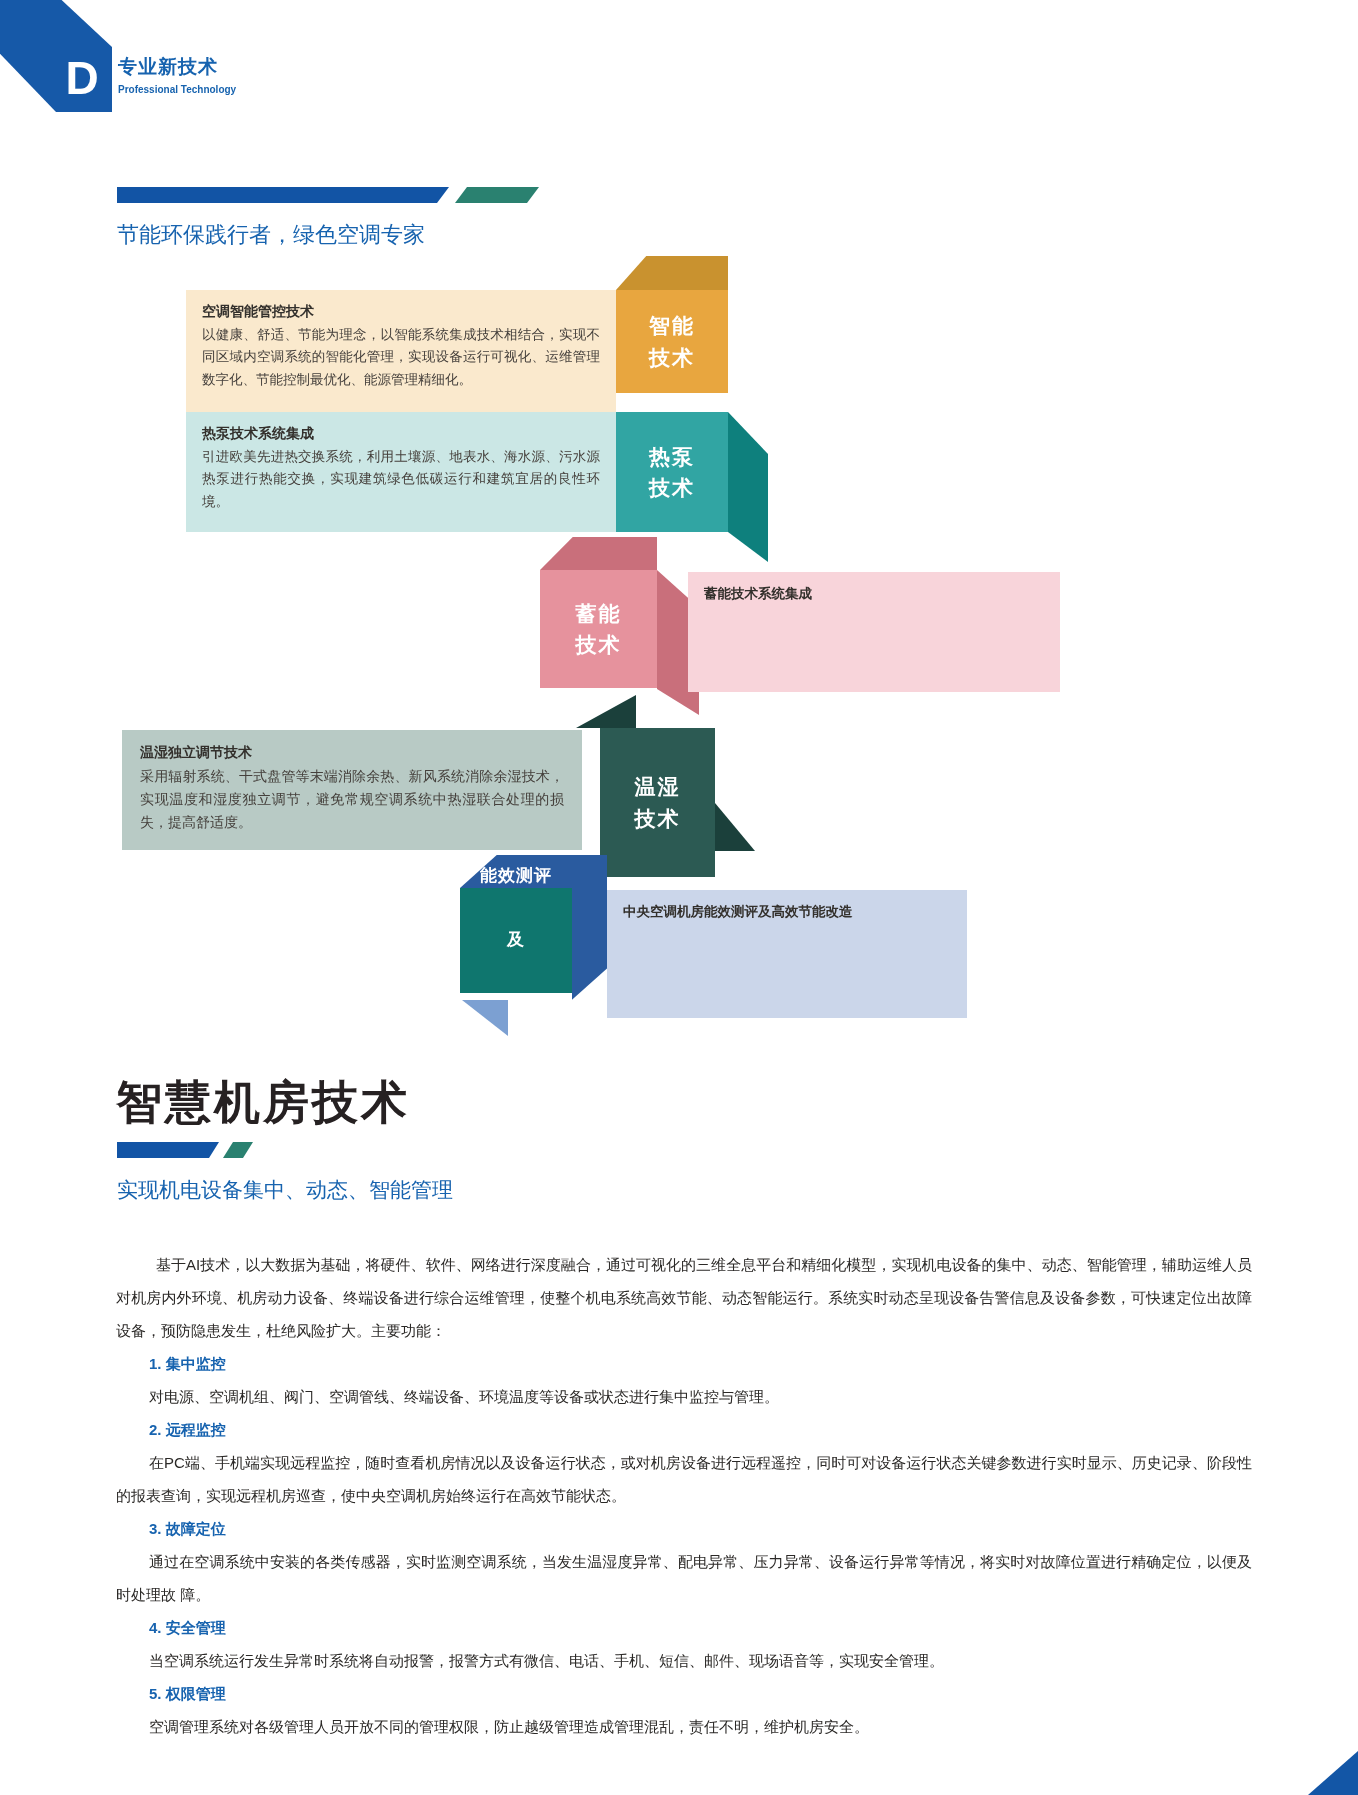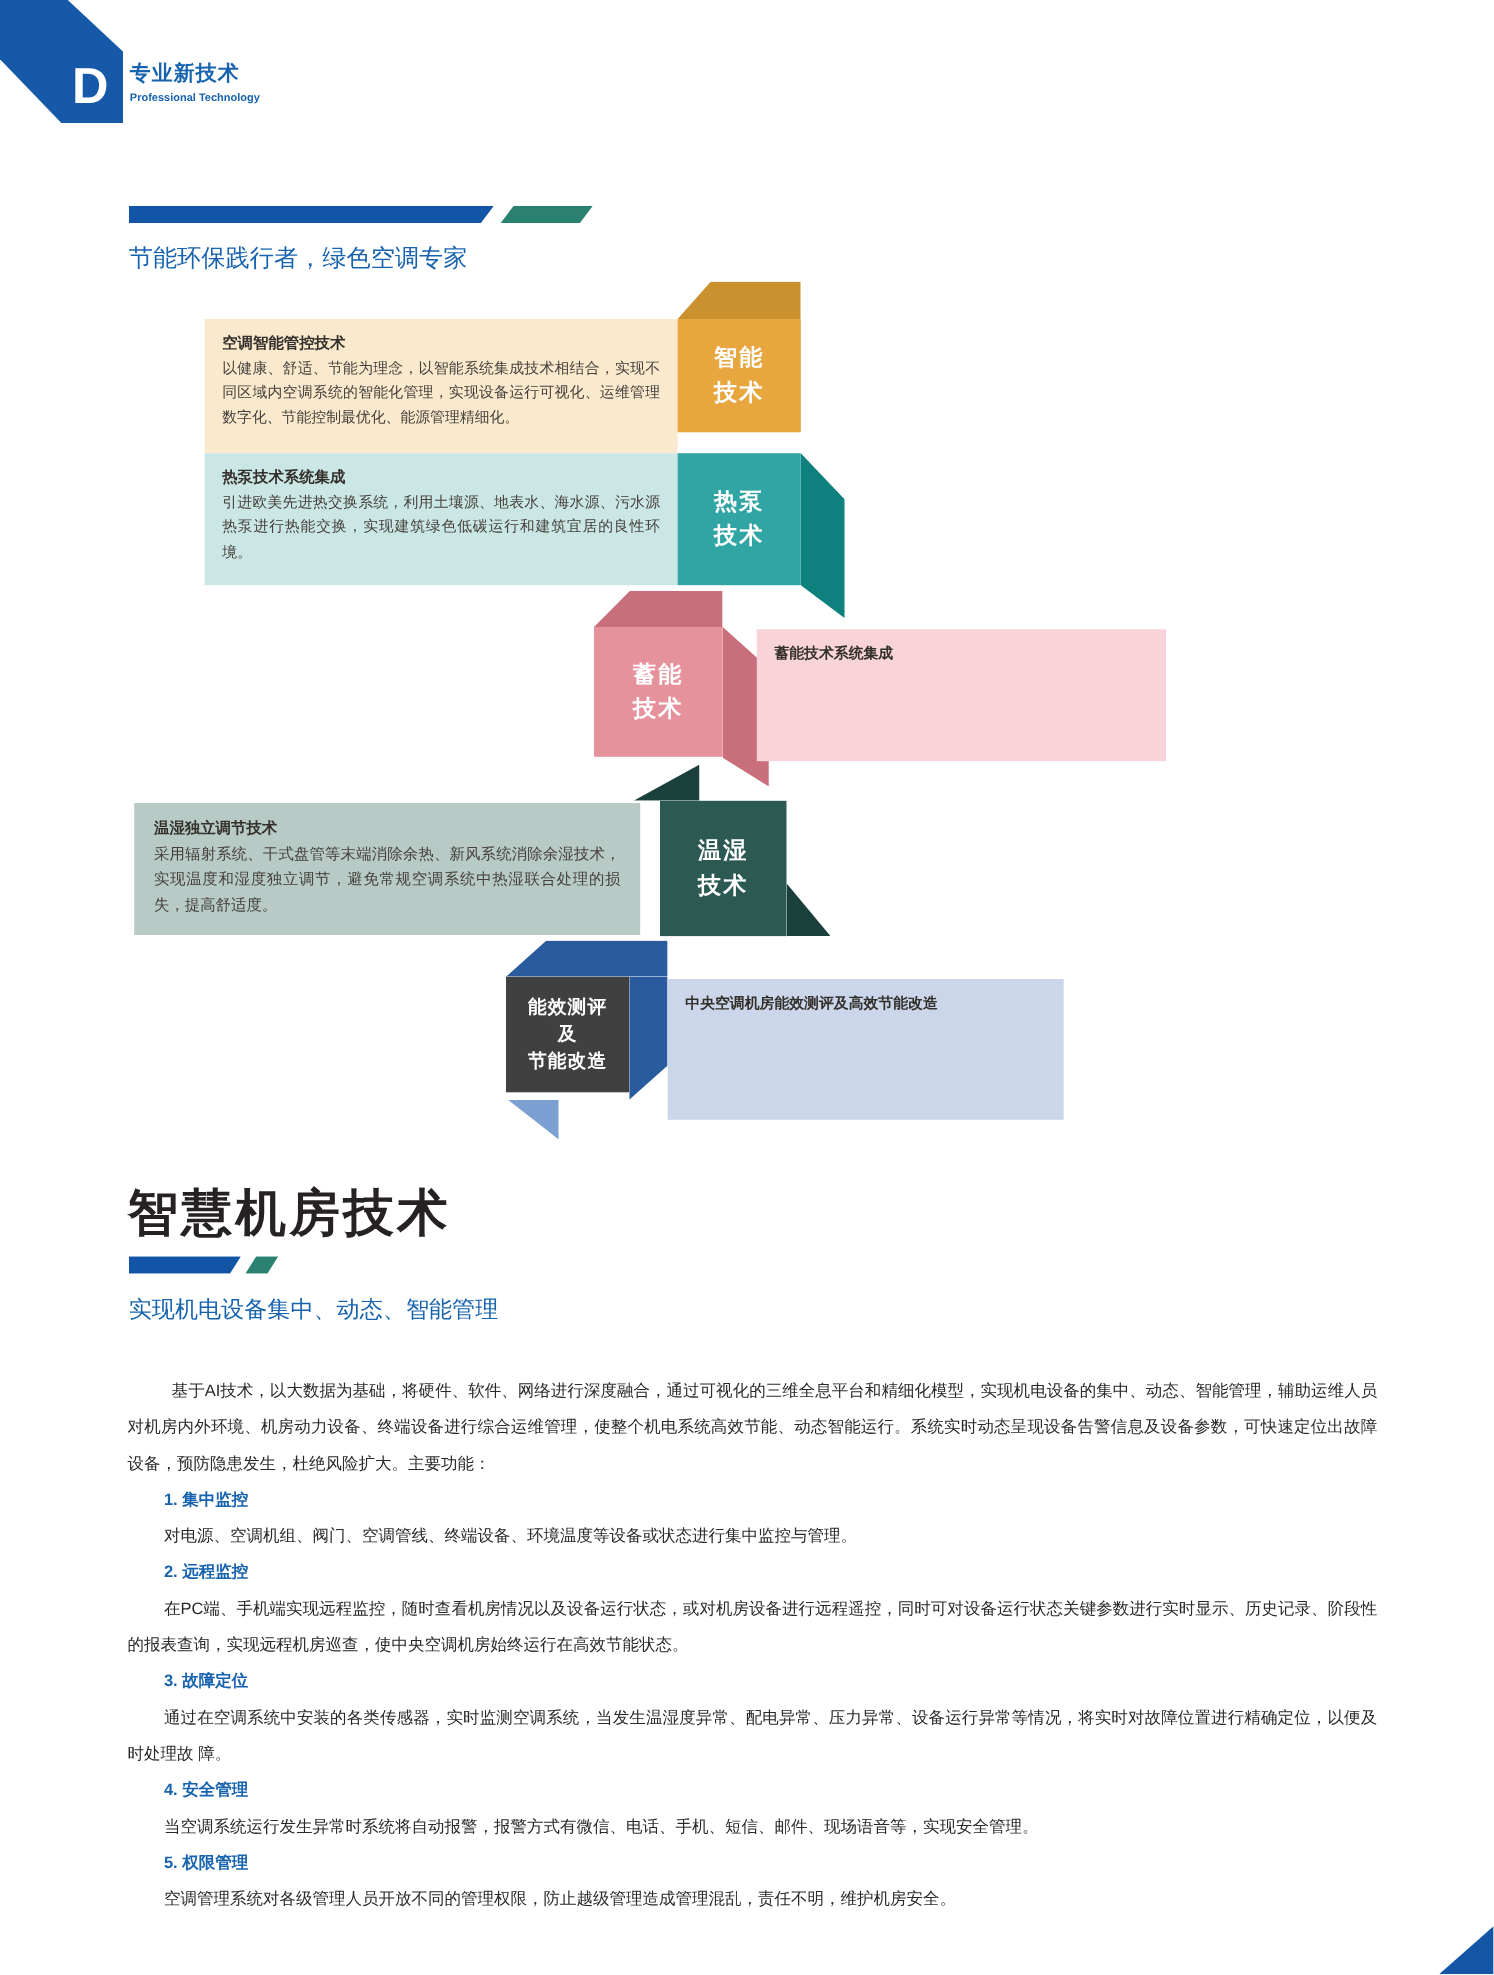--- a/index.html
+++ b/index.html
@@ -51,7 +51,7 @@
   .b3-box .bt{font-size:13.5px;}
 
   .c4-roof{left:576px;top:695px;width:60px;height:33px;background:#1B403B;clip-path:polygon(100% 0,100% 100%,0 100%);}
-  .c4     {left:600px;top:728px;width:115px;height:123px;background:#2C5A53;}
+  .c4     {left:600px;top:728px;width:115px;height:149px;background:#2C5A53;}
   .c4-flap{left:715px;top:803px;width:40px;height:48px;background:#1B403B;clip-path:polygon(0 0,100% 100%,0 100%);}
   .b4-box {left:122px;top:730px;width:460px;height:120px;padding:14px 18px;}
   .b4-box .bb{font-size:14px;}

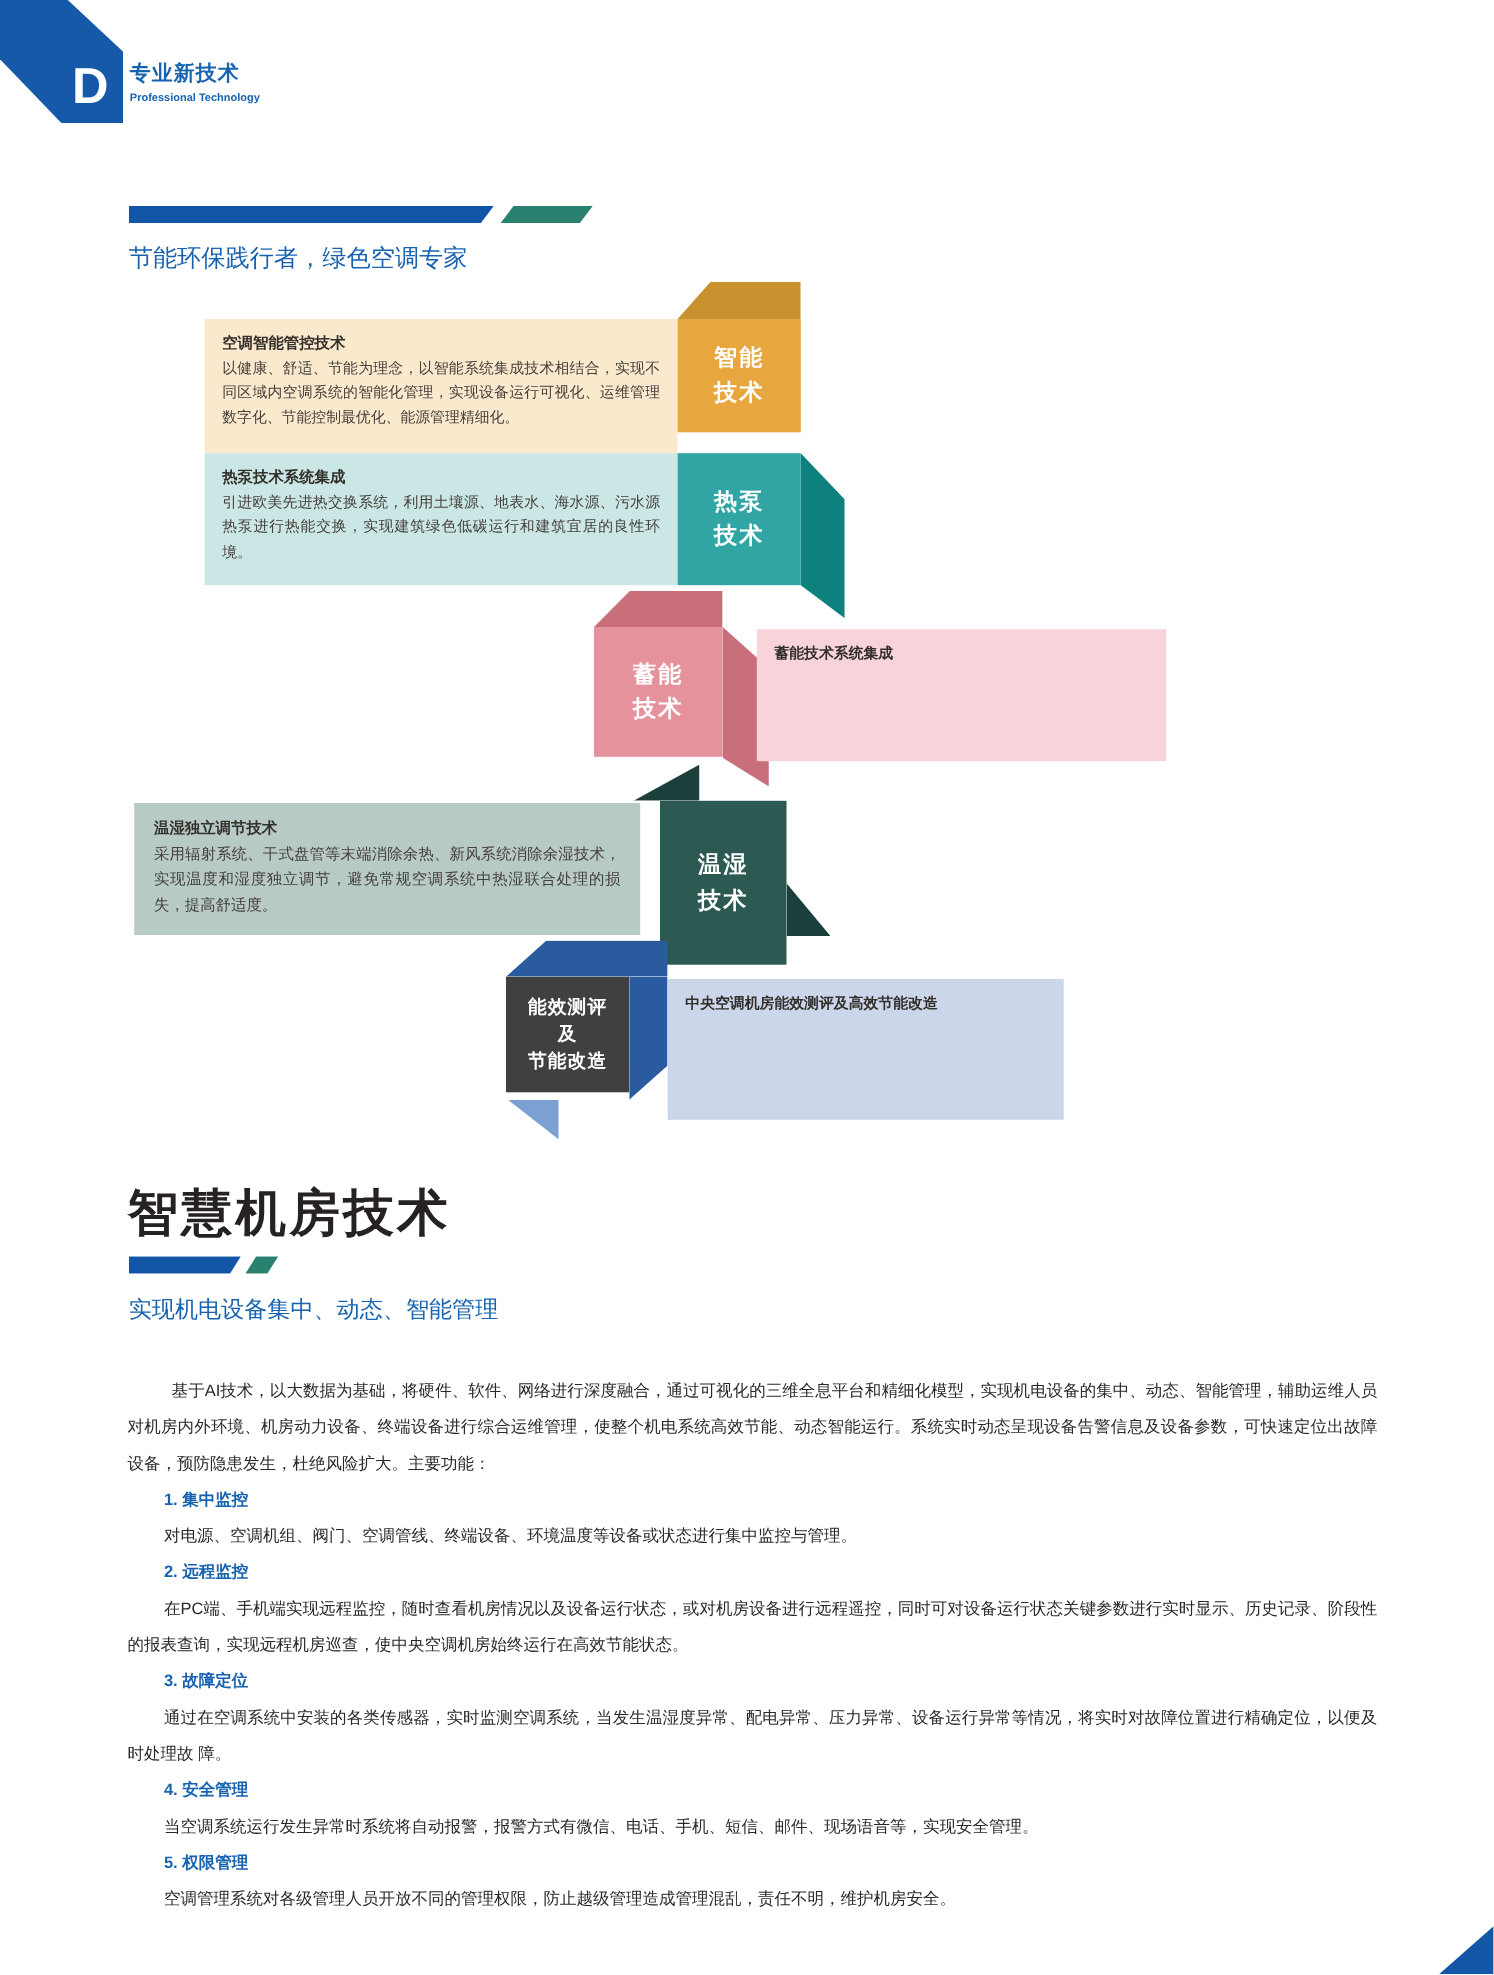--- a/index.html
+++ b/index.html
@@ -57,7 +57,7 @@
   .b4-box .bb{font-size:14px;}
 
   .c5-top {left:460px;top:855px;width:147px;height:33px;background:#2A5B9F;clip-path:polygon(0 100%,25% 0,100% 0,100% 100%);}
-  .c5     {left:460px;top:888px;width:112px;height:105px;background:#404040;}
+  .c5     {left:460px;top:888px;width:112px;height:105px;background:#0f766e;gap:40px;}
   .c5-side{left:572px;top:888px;width:35px;height:130px;background:#2A5B9F;clip-path:polygon(0 0,100% 0,100% 62%,0 86%);}
   .c5-flap{left:462px;top:1000px;width:46px;height:36px;background:#7CA0D2;clip-path:polygon(0 0,100% 0,100% 100%);}
   .b5-box {left:607px;top:890px;width:360px;height:128px;}

